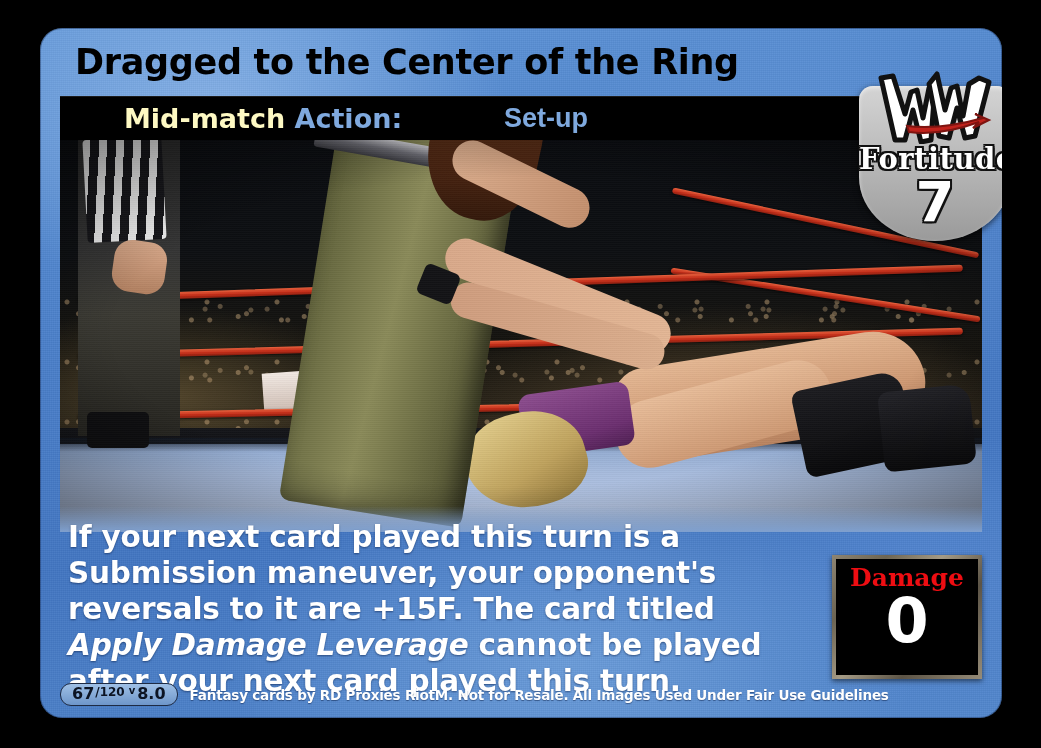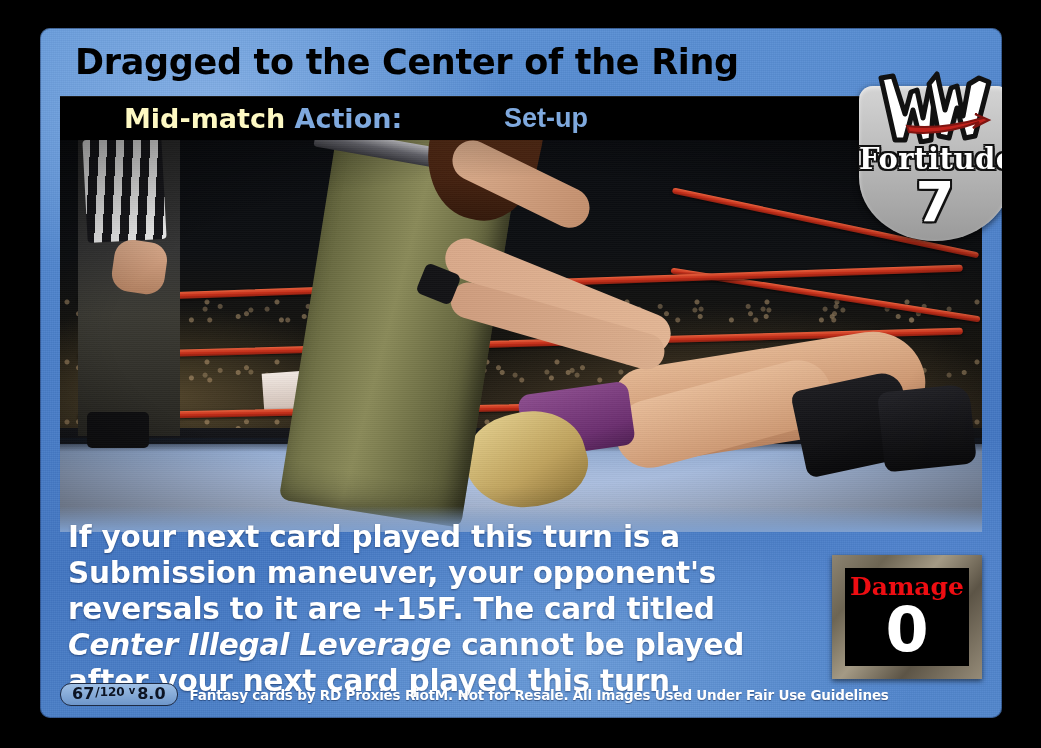--- a/index.html
+++ b/index.html
@@ -17,7 +17,7 @@
     position:absolute;
     left:40px; top:28px;
     width:962px; height:690px;
-    border-radius:10px;
+    border-radius:22px;
     overflow:hidden;
     background:
       radial-gradient(ellipse 420px 260px at 18% 12%, rgba(170,205,245,.55), rgba(170,205,245,0) 70%),

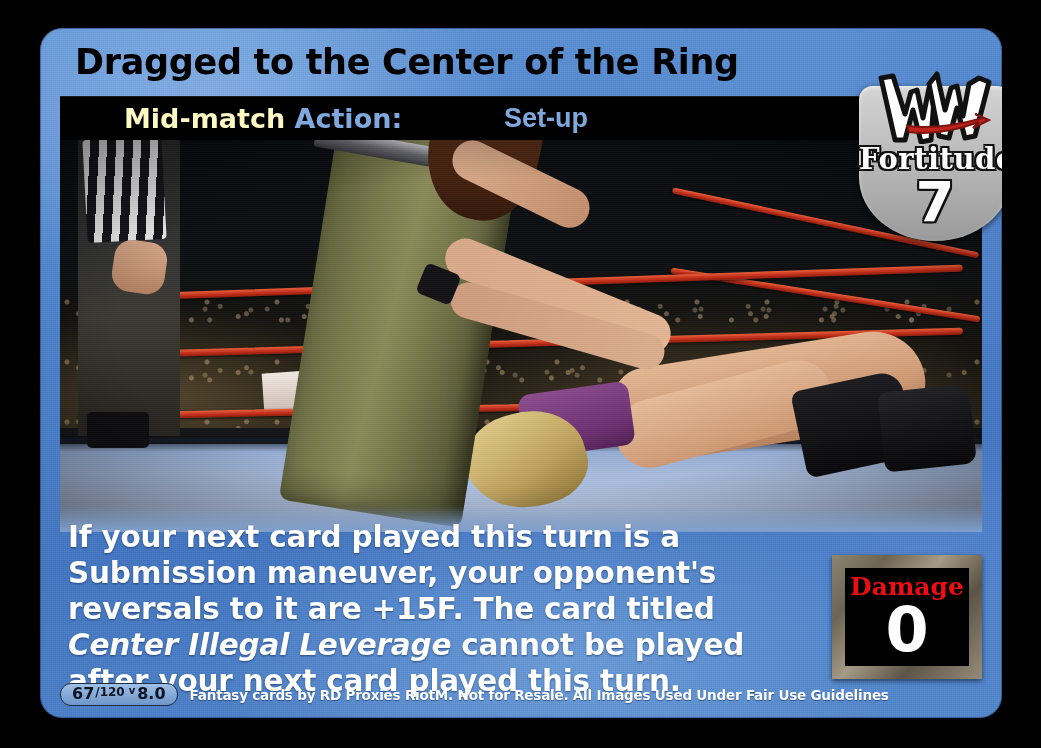--- a/index.html
+++ b/index.html
@@ -271,7 +271,7 @@
   .damage{
     position:absolute; left:792px; top:527px; width:150px; height:124px;
     z-index:6;
-    padding:13px;
+    padding:4px;
     background:
       linear-gradient(130deg,#8d8472 0%, #6d6553 22%, #a49a85 44%, #5c5446 68%, #958b78 100%);
     box-shadow:0 2px 5px rgba(0,0,0,.55);

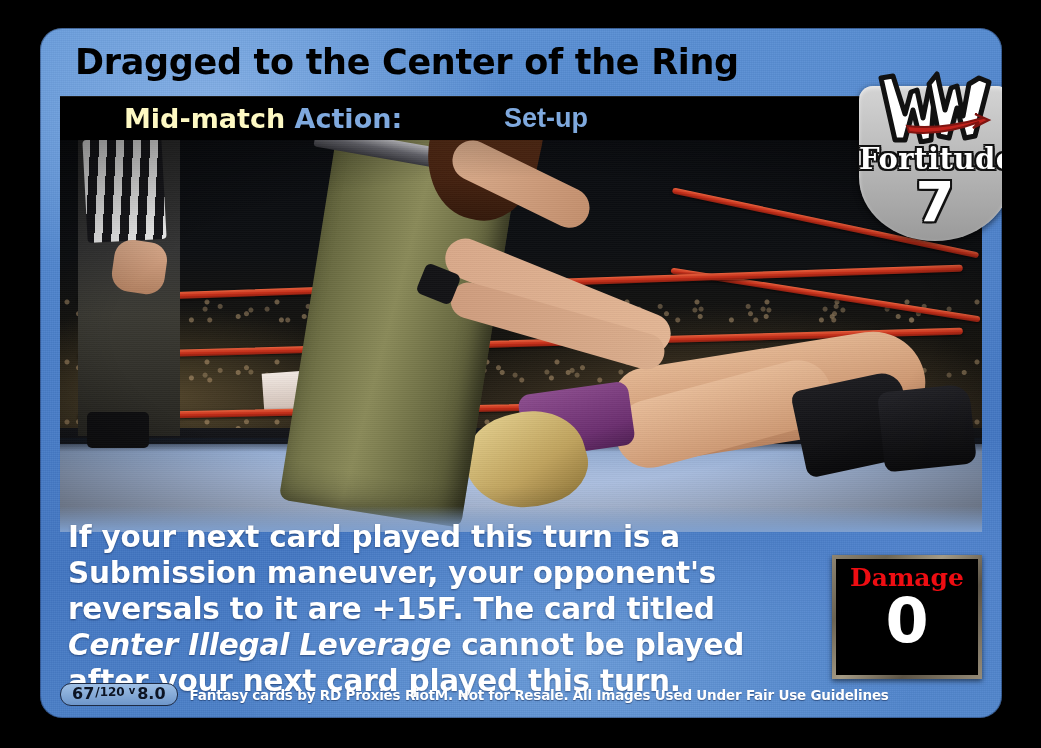--- a/index.html
+++ b/index.html
@@ -395,7 +395,7 @@
     </div>
 
     <div class="card-text">
-      <span>If your next card played this turn is a Submission maneuver, your opponent's reversals to it are +15F. The card titled </span><em>Center Illegal Leverage</em><span> cannot be played after your next card played this turn.</span>
+      <span>If your next card played this turn is a Submission maneuver, your opponent's reversals to it are +15F. The card titled </span><em>Apply Damage Leverage</em><span> cannot be played after your next card played this turn.</span>
     </div>
 
     <div class="damage">

